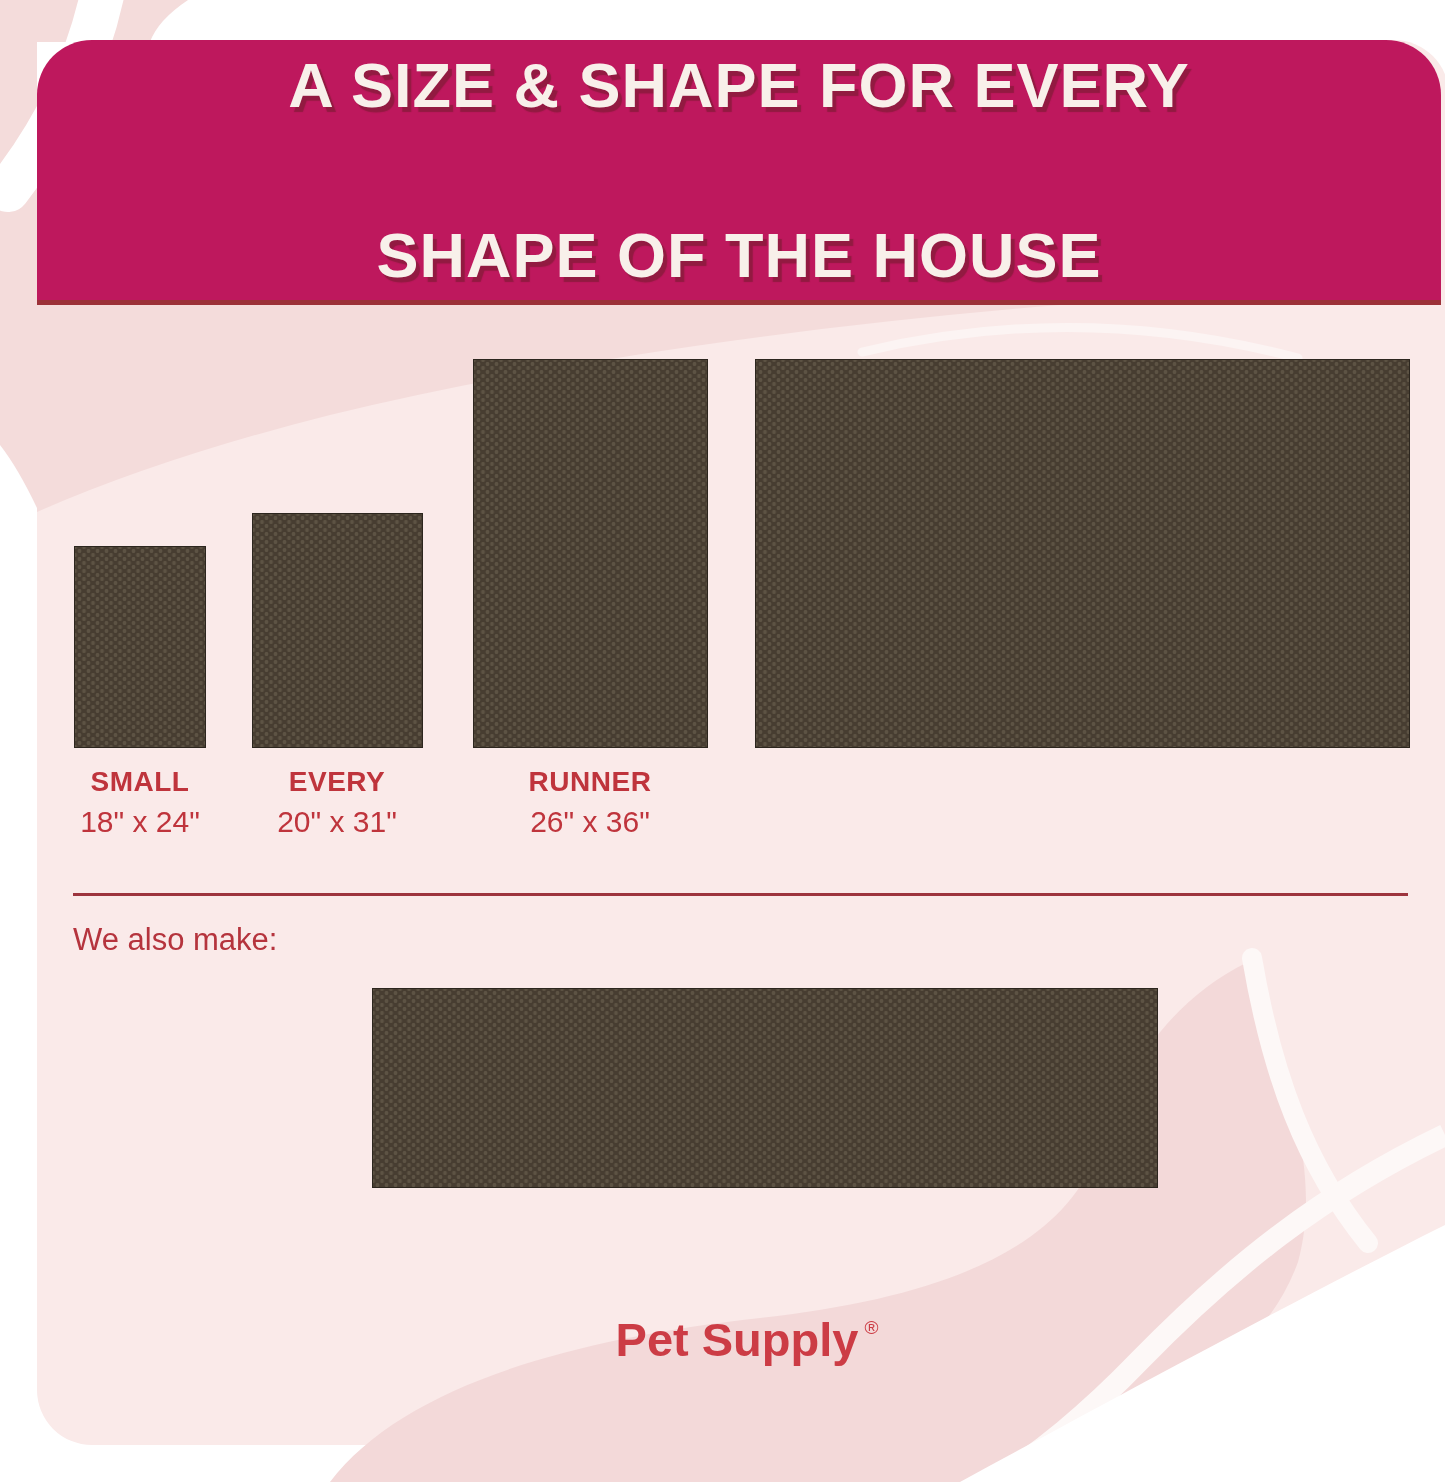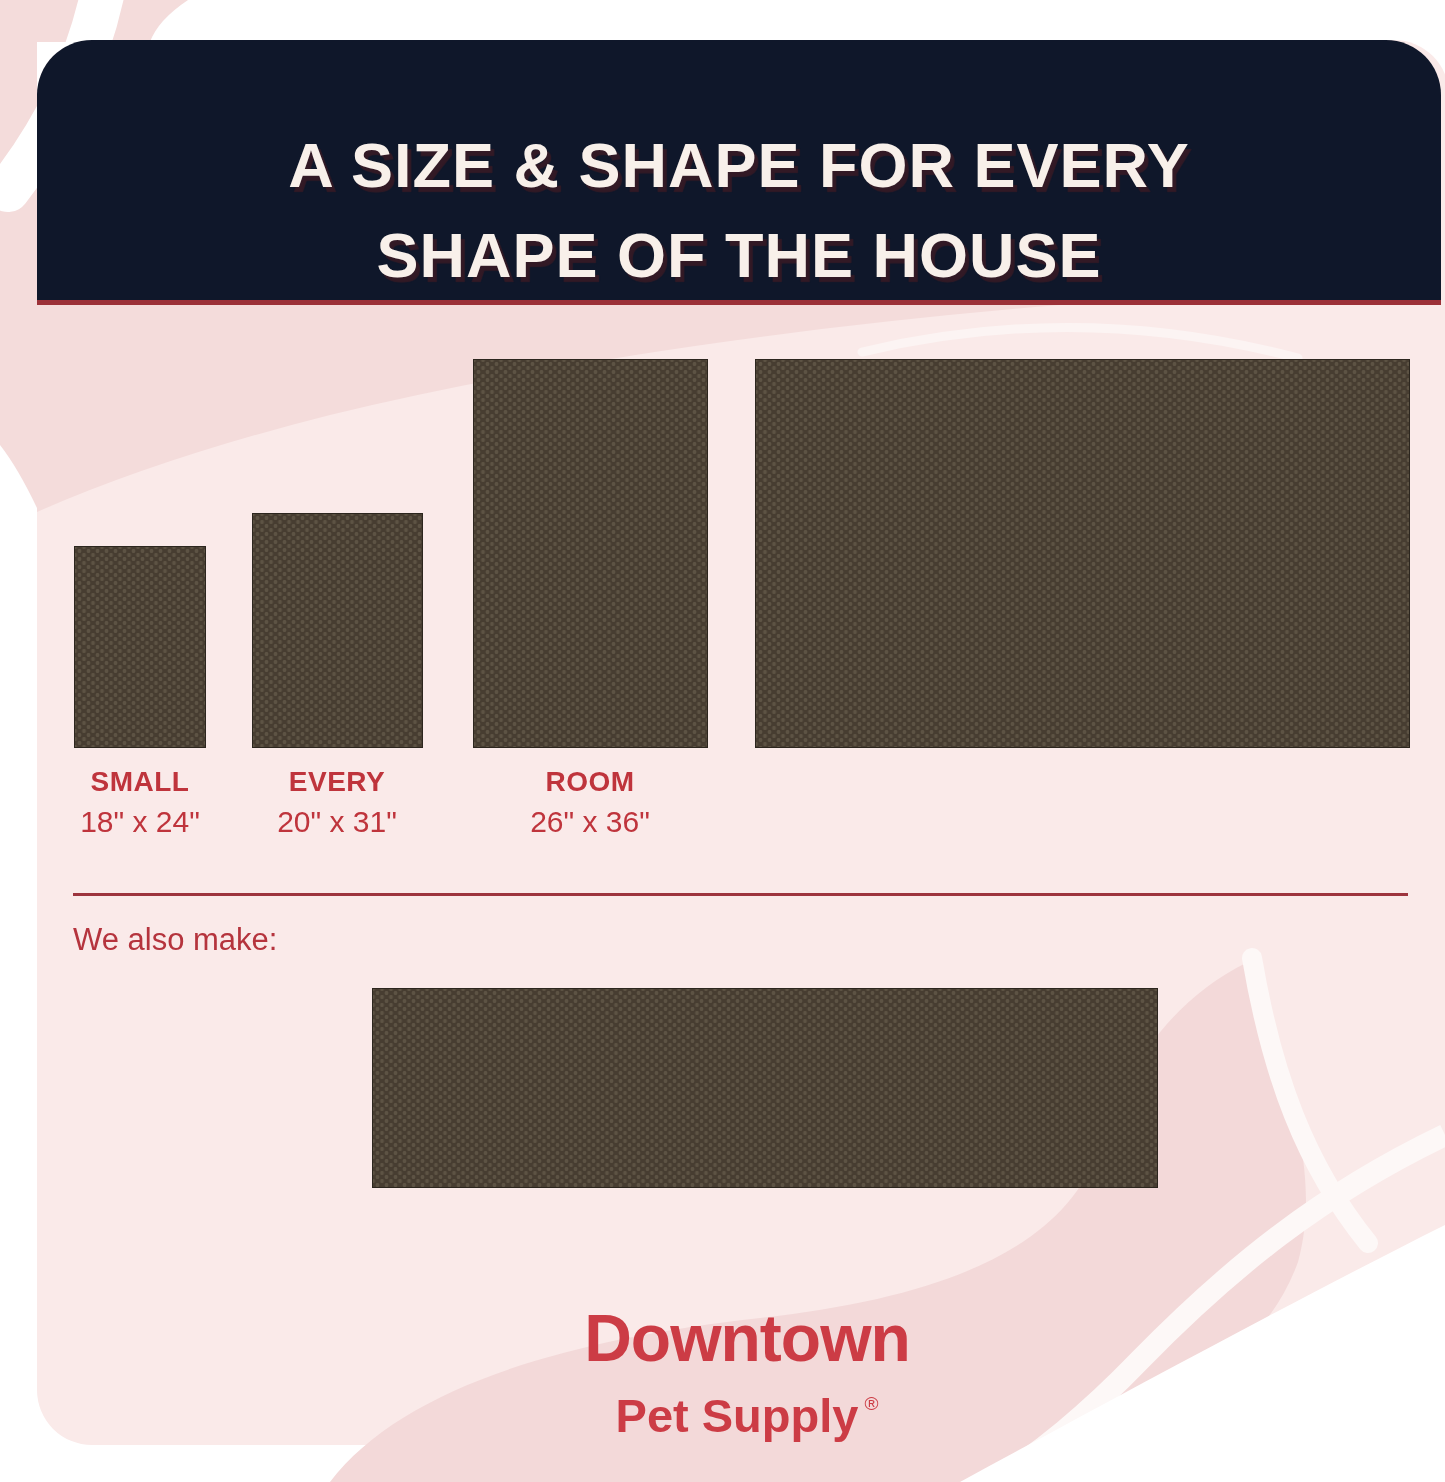--- a/index.html
+++ b/index.html
@@ -16,11 +16,11 @@
   .banner {
     position:absolute; z-index:2;
     left:37px; top:40px; width:1404px; height:265px;
-    background:#0f172a;
+    background:#be185d;
     border-radius:55px 55px 0 0;
     border-bottom:5px solid #9c3138;
     box-sizing:border-box;
-    display:flex; flex-direction:column; justify-content:flex-end; align-items:center;
+    display:flex; flex-direction:column; justify-content:space-between; align-items:center;
   }
   .title-line {
     color:#f8f0ea;

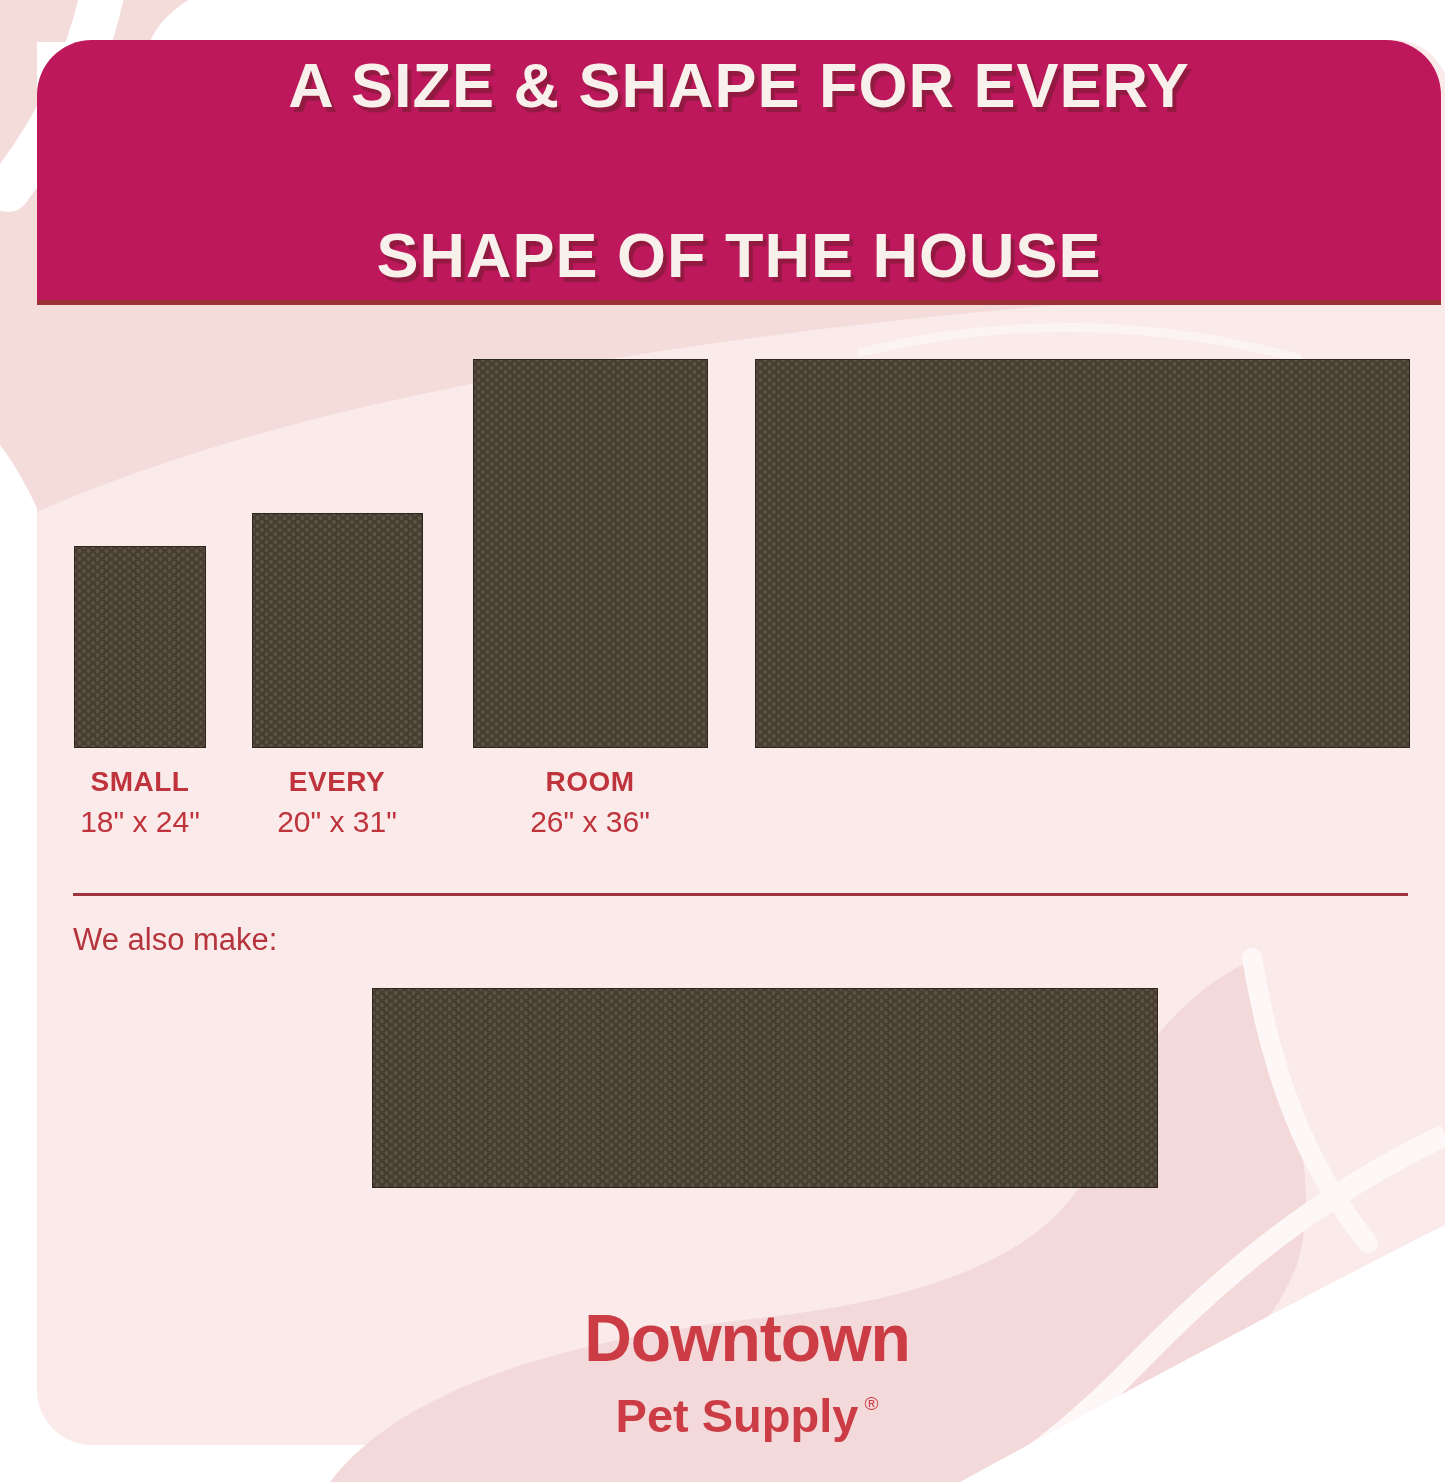--- a/index.html
+++ b/index.html
@@ -124,7 +124,7 @@
     <div class="size-dims">20" x 31"</div>
   </div>
   <div class="size-label" id="lbl-large">
-    <div class="size-name">ROOM</div>
+    <div class="size-name">RUNNER</div>
     <div class="size-dims">26" x 36"</div>
   </div>
 

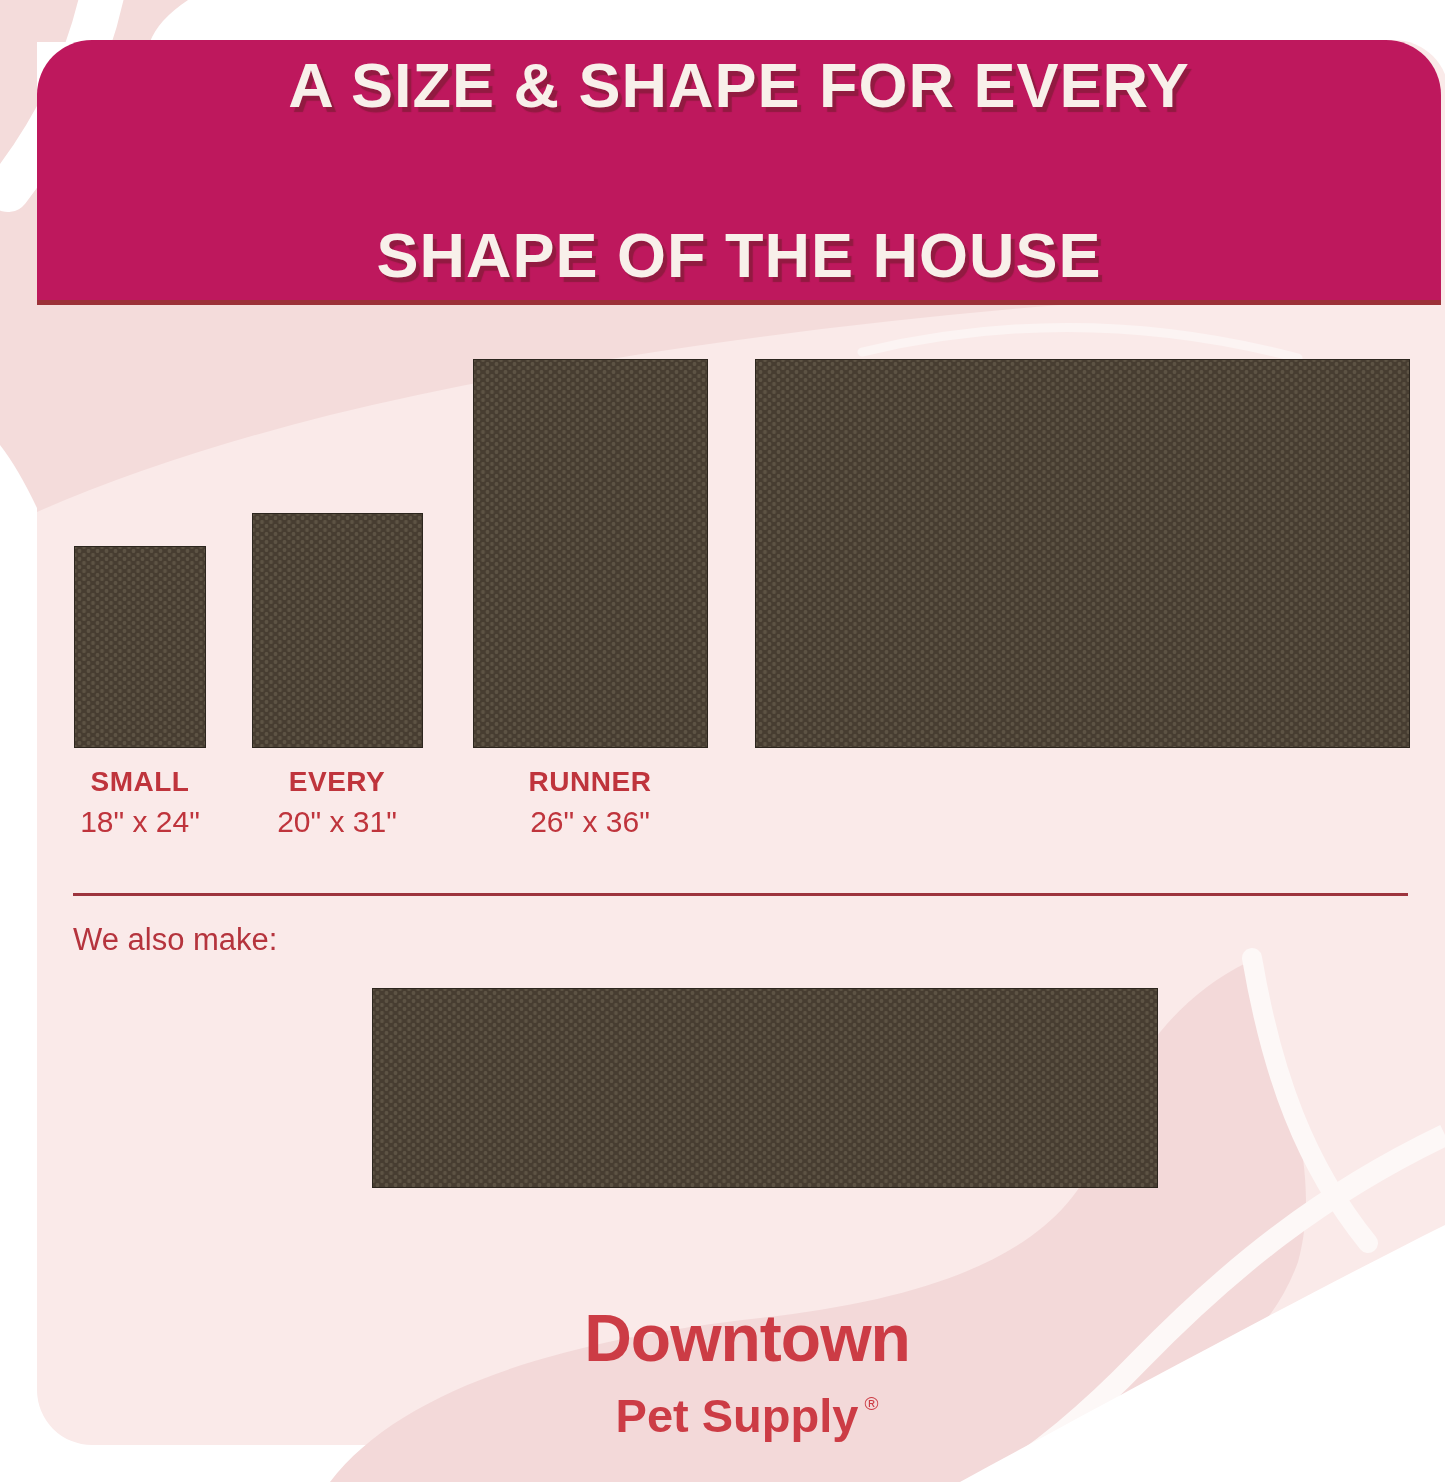--- a/index.html
+++ b/index.html
@@ -134,7 +134,6 @@
   <div class="swatch" id="sw-runner"></div>
 
   <div class="brand">
-    <div class="brand-line1">Downtown</div>
     <div class="brand-line2">
       <span>Pet Supply</span><sup>®</sup>
     </div>

